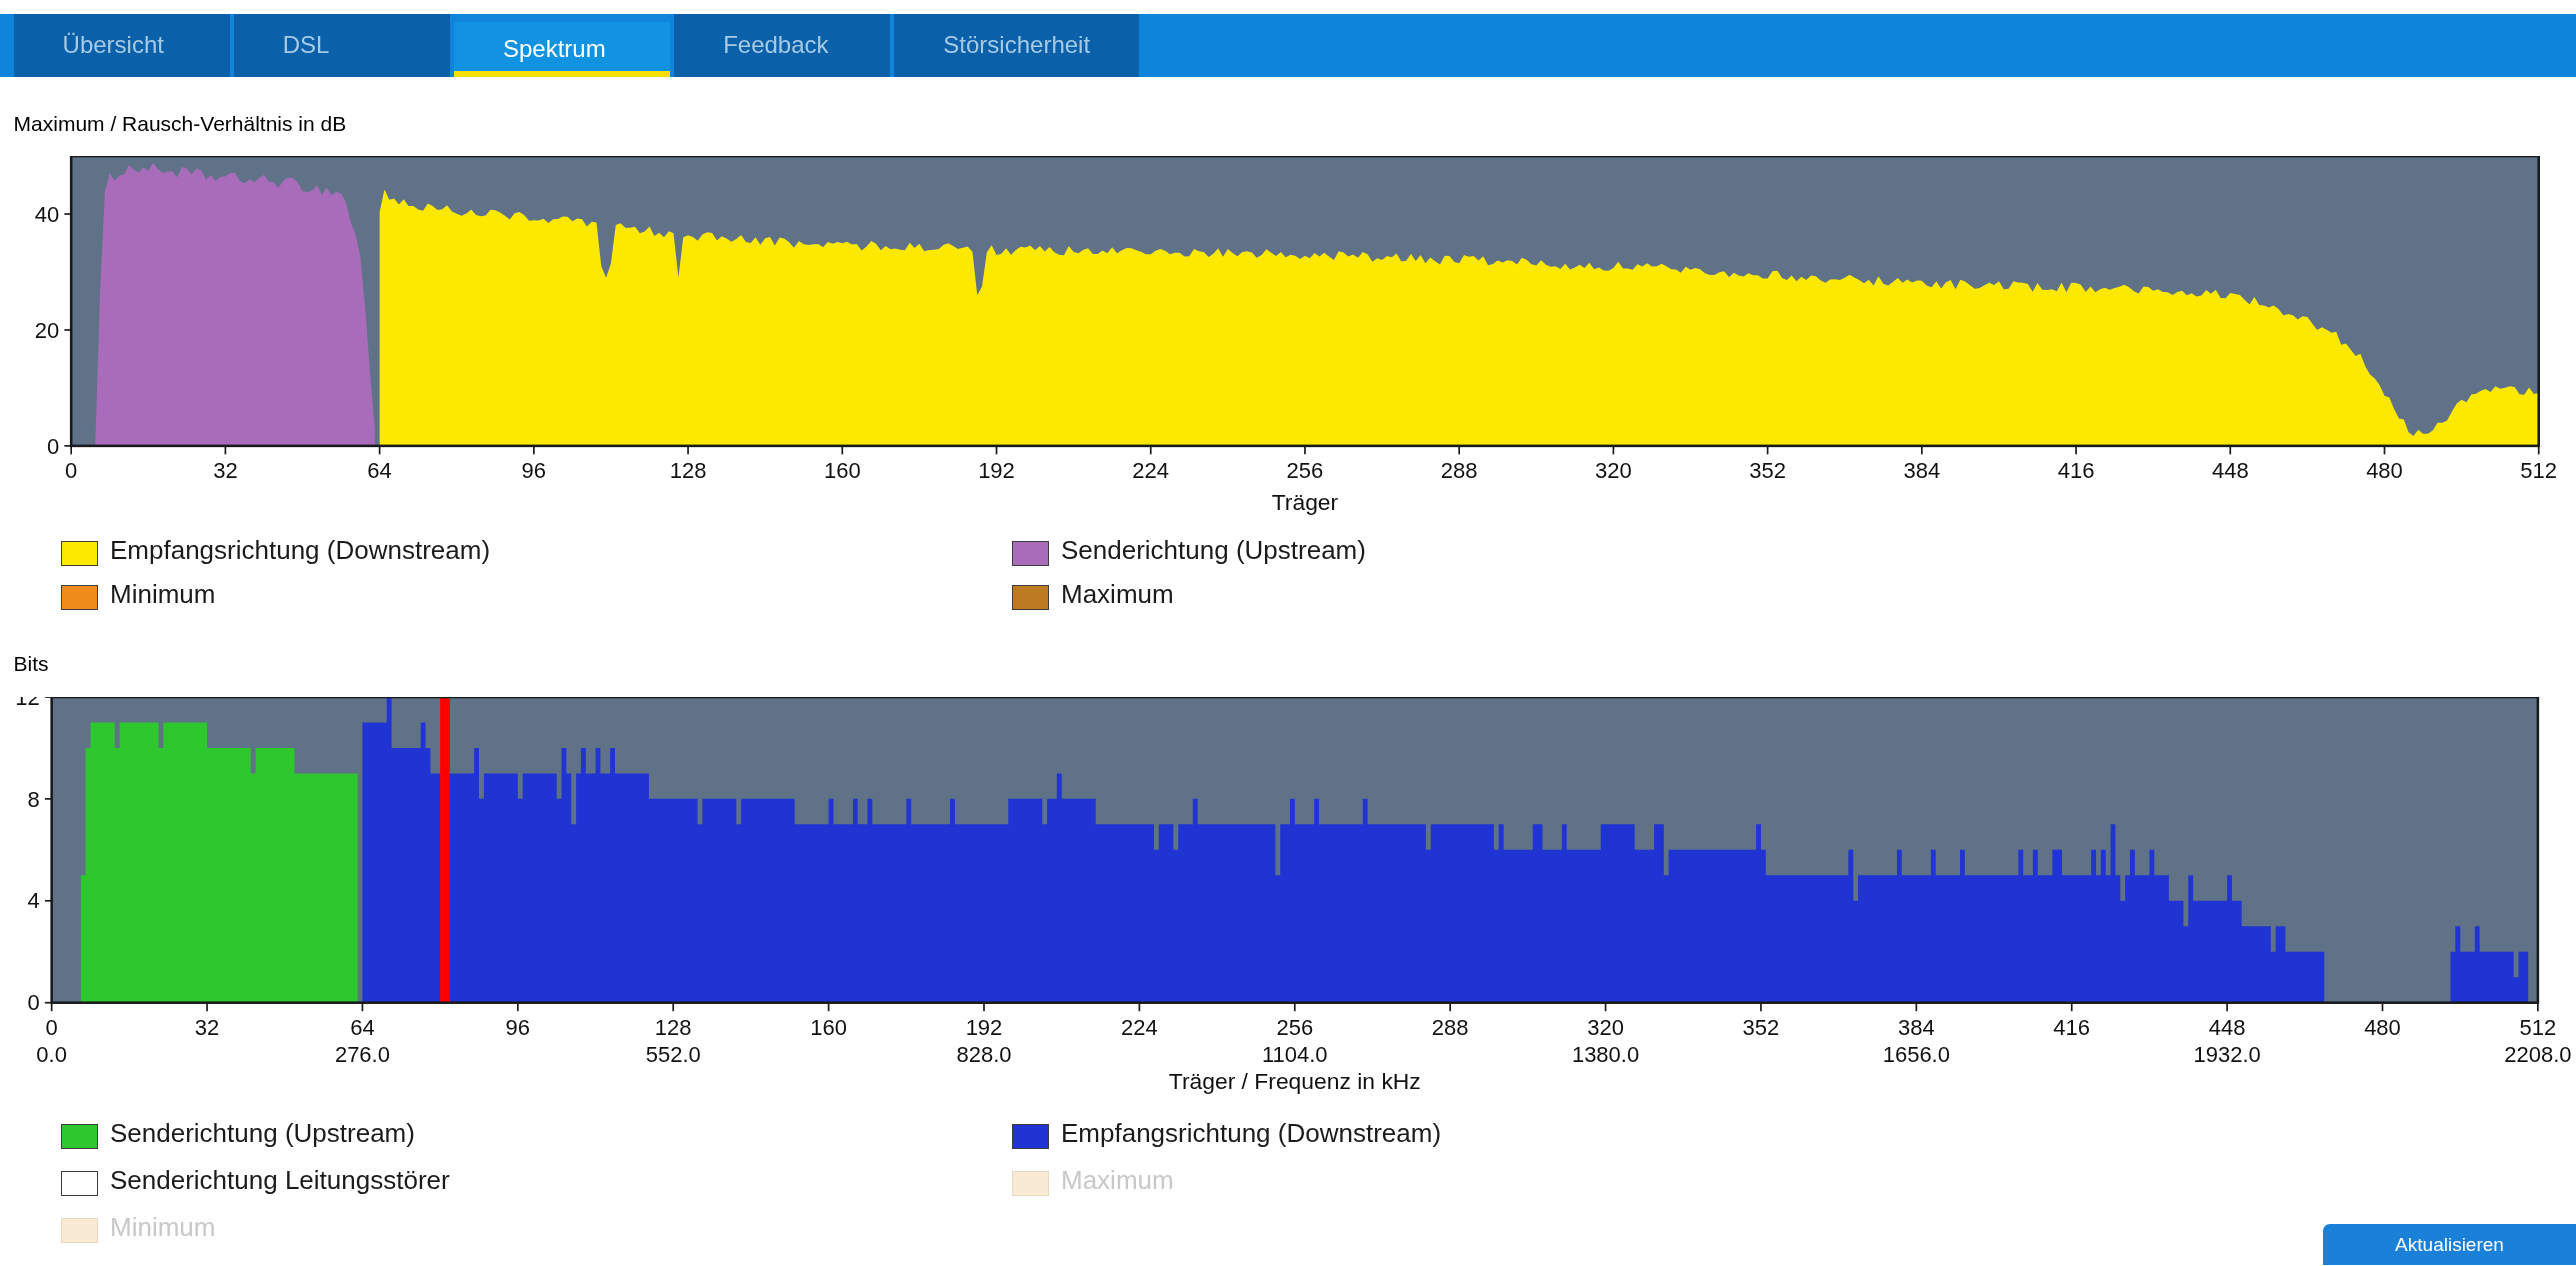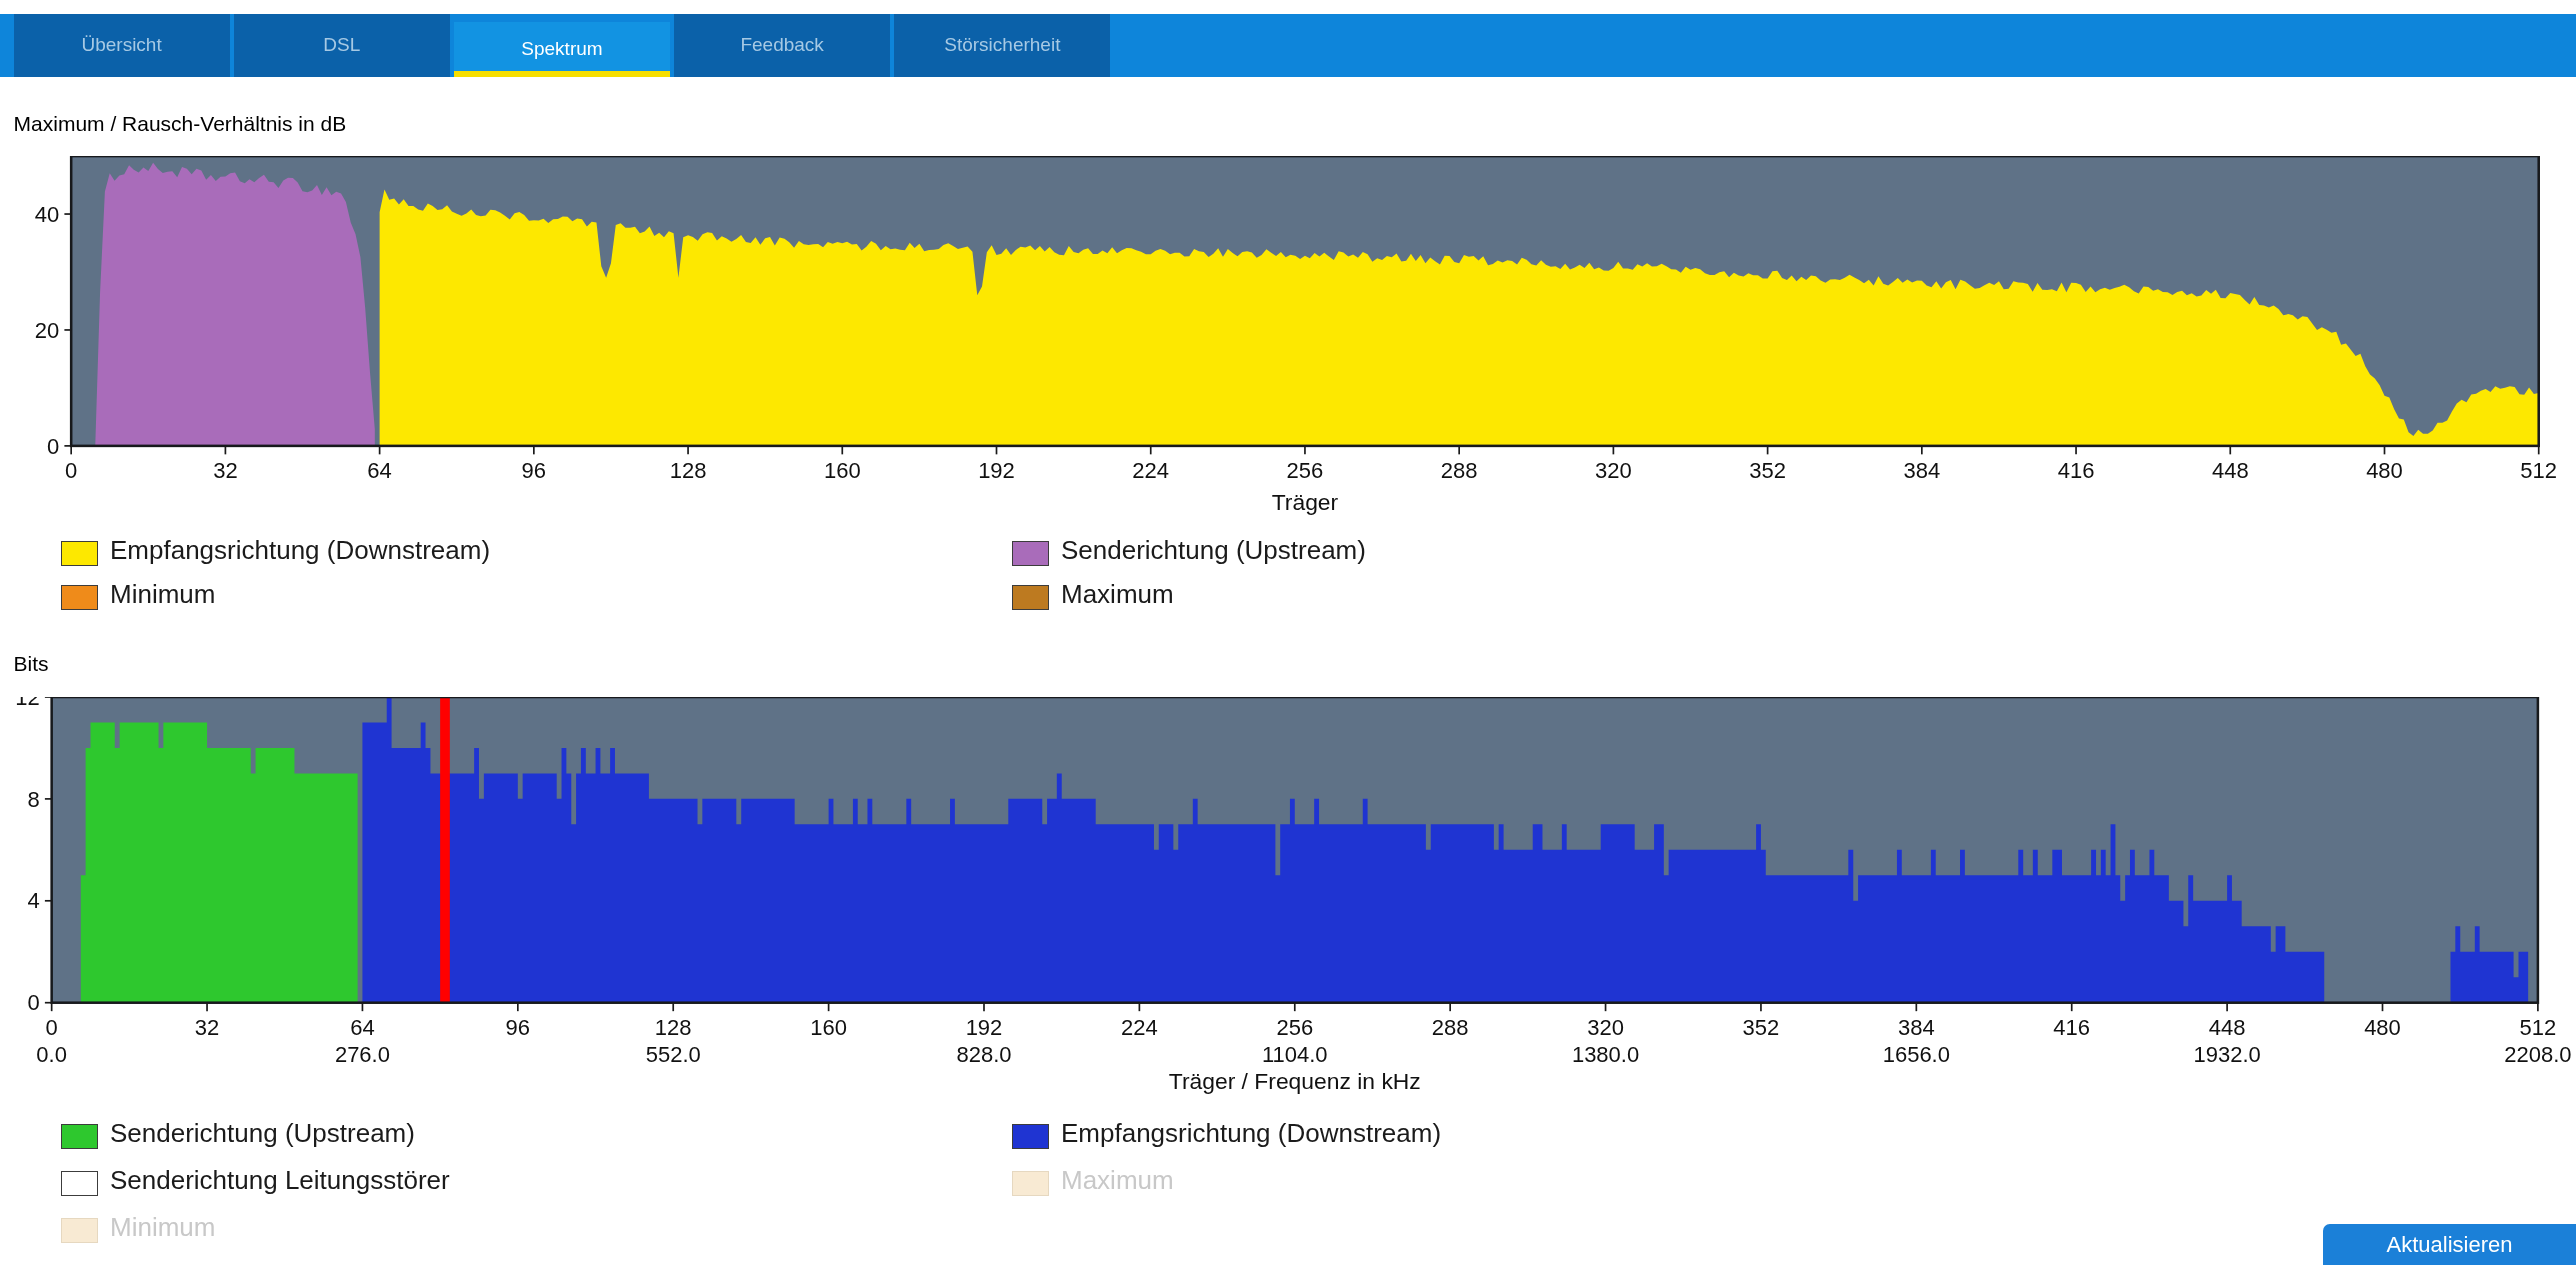--- a/index.html
+++ b/index.html
@@ -8,8 +8,8 @@
   
   .tabbar{position:absolute;left:0;top:13.6px;width:100%;height:63px;background:var(--bar-blue);
           display:flex;gap:4.2px;padding-left:13.6px;box-sizing:border-box;}
-  .tab{min-width:216px;padding:0 49px;box-sizing:border-box;display:flex;align-items:center;justify-content:center;
-       background:var(--tab-blue);color:var(--tab-text);font-size:19px;position:relative;cursor:pointer;white-space:nowrap;}
+  .tab{min-width:216px;padding:0 49px;box-sizing:border-box;display:flex;align-items:center;
+       background:var(--tab-blue);color:var(--tab-text);font-size:24px;position:relative;cursor:pointer;white-space:nowrap;}
   .tab.active{background:var(--tab-active-blue);color:var(--tab-active-text);margin-top:8px;}
   .tab .underline{position:absolute;left:0;right:0;bottom:0;height:6px;background:var(--underline);}
   

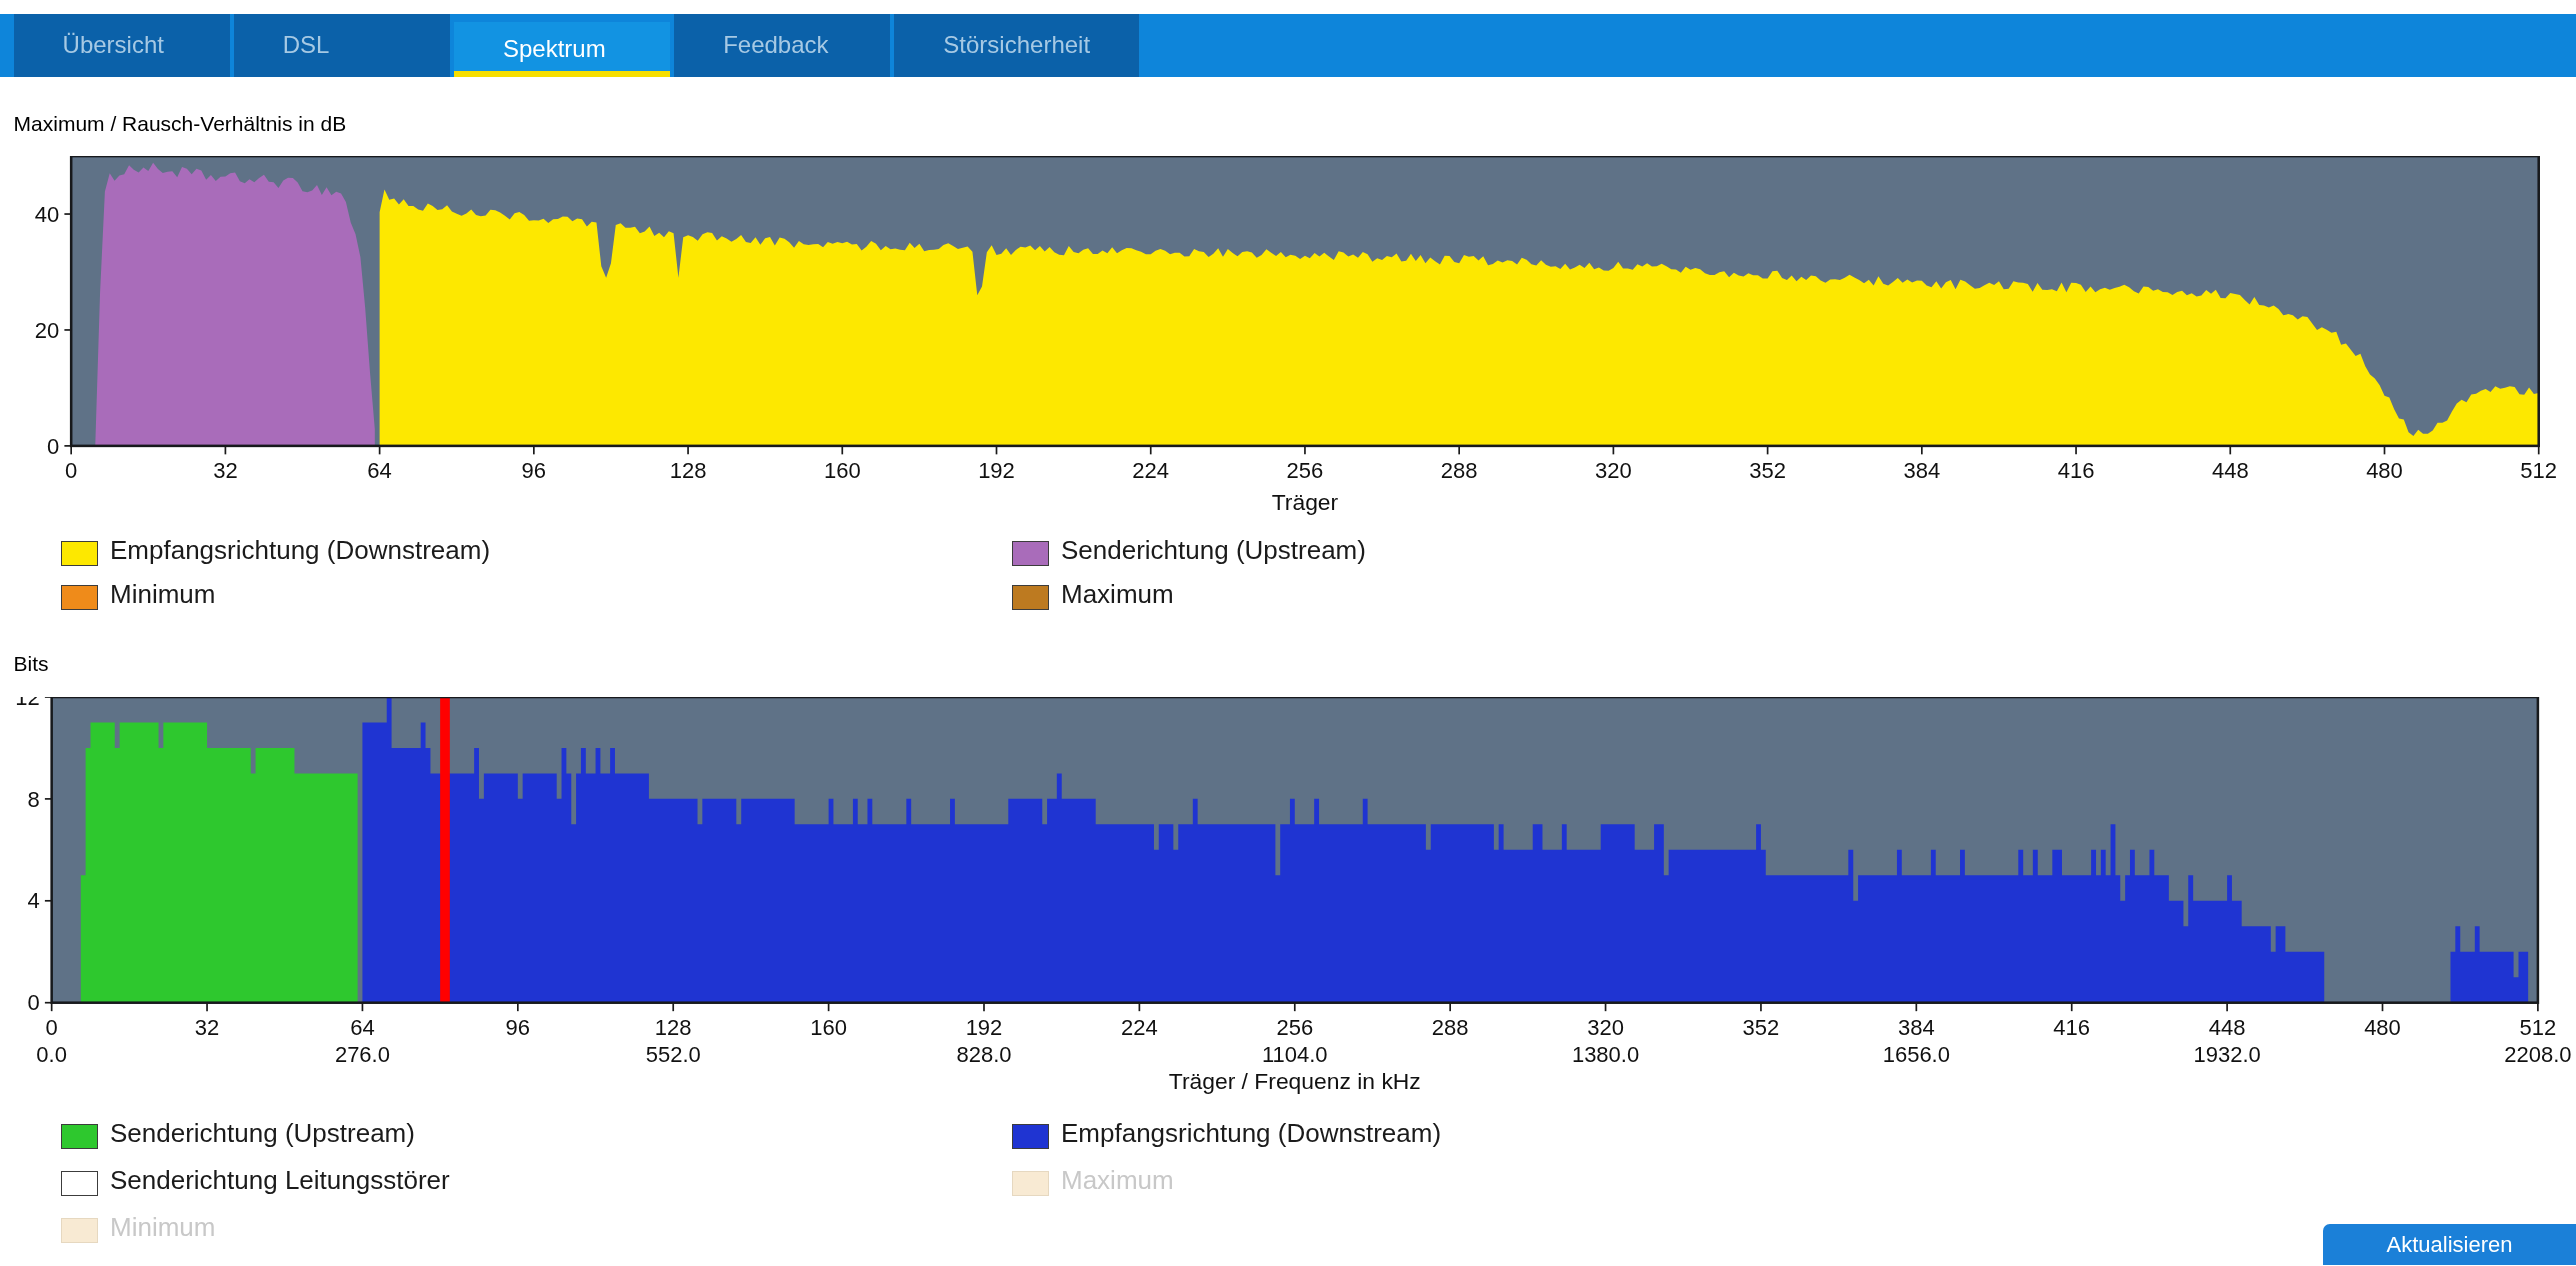--- a/index.html
+++ b/index.html
@@ -29,7 +29,7 @@
   .legend-item.disabled .swatch{border-color:#e6d8c0;}
   
   .refresh-btn{position:absolute;left:2323px;top:1224px;width:253px;height:41px;background:var(--button-blue);
-               color:#fff;font-size:22px;display:flex;align-items:center;justify-content:center;border:none;
+               color:#fff;font-size:19px;display:flex;align-items:center;justify-content:center;border:none;
                border-radius:6.8px 0 0 0;cursor:pointer;font-family:"Liberation Sans",sans-serif;}
 </style>
 </head>

